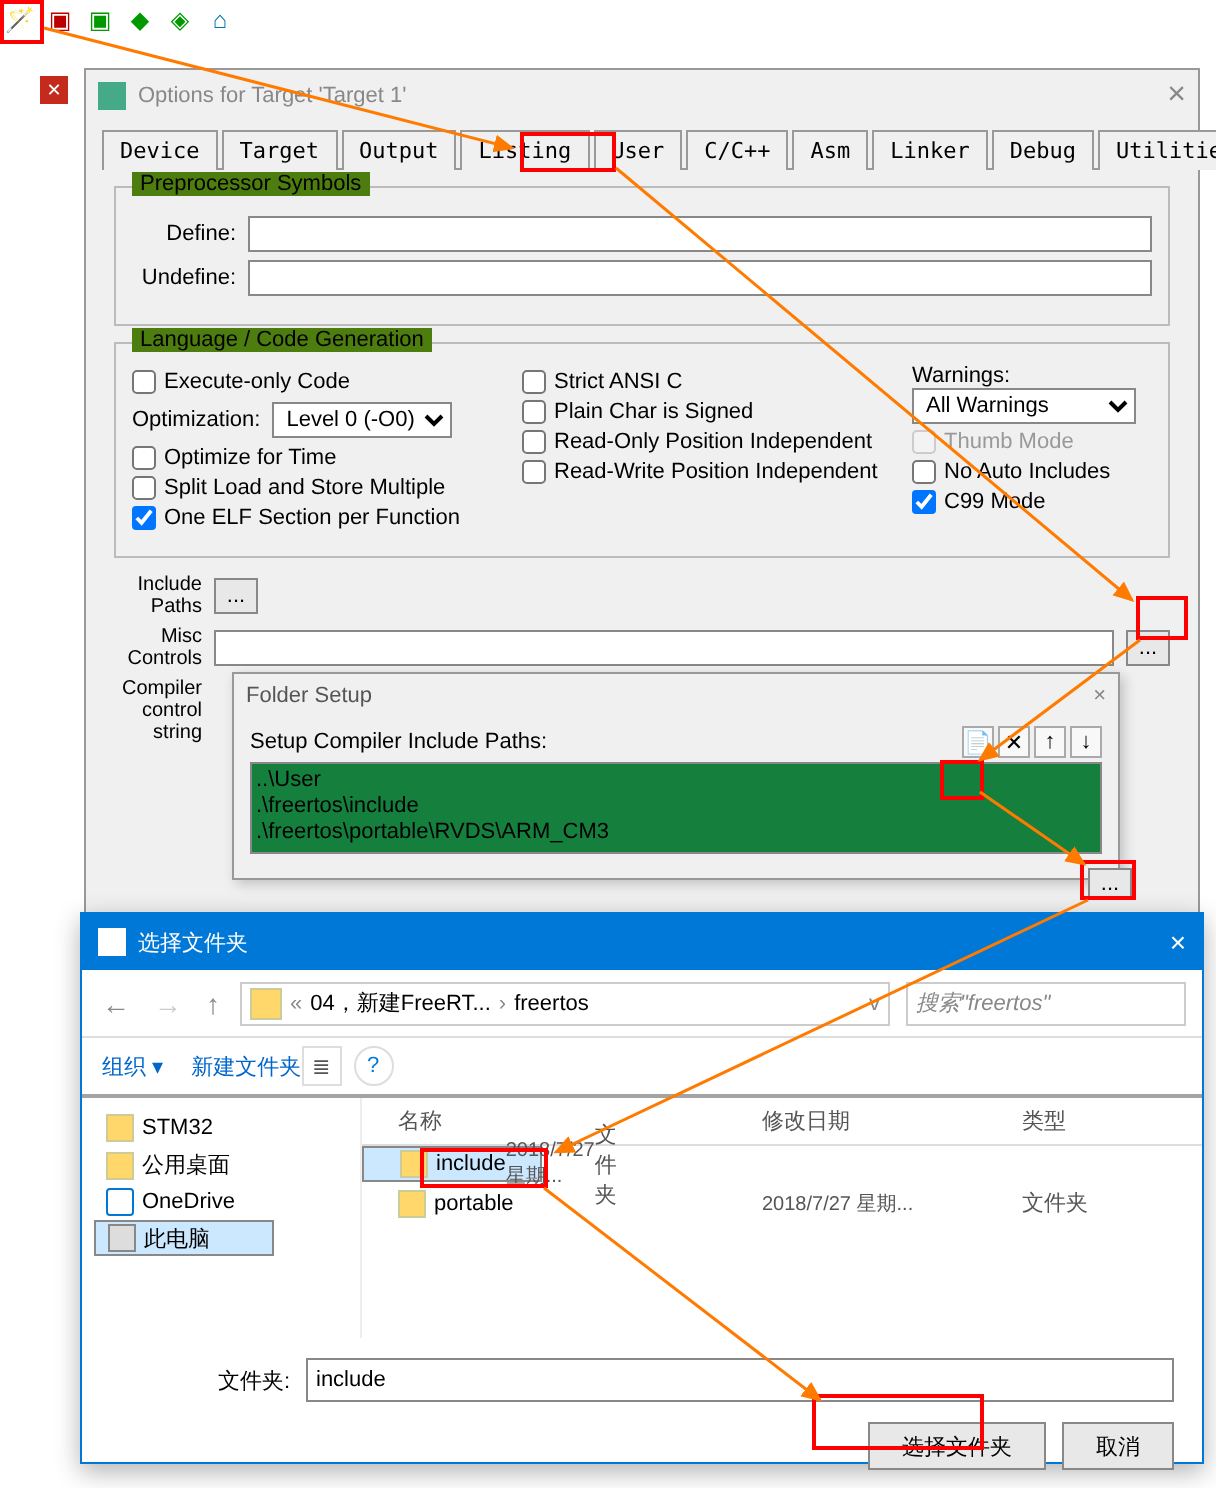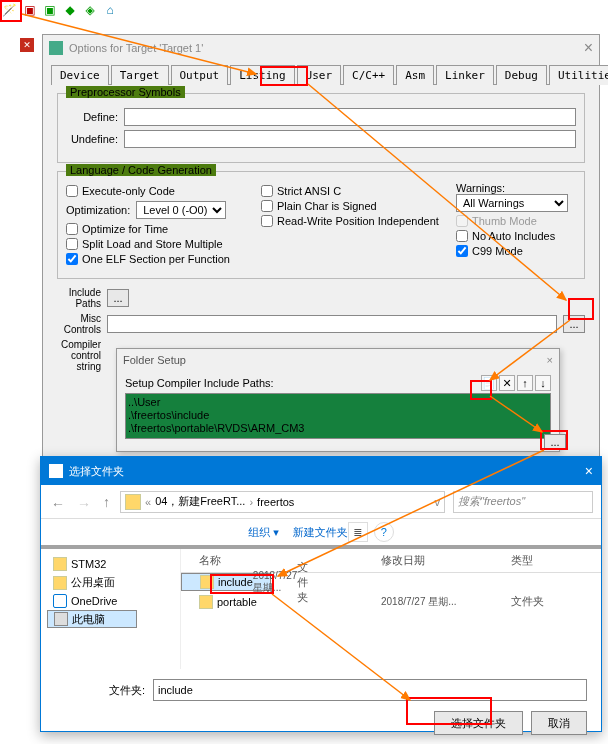--- a/index.html
+++ b/index.html
@@ -155,6 +155,10 @@
           </label>
         <label class="chk">
             <input type="checkbox" style="">
+            <span>Read-Only Position Independent</span>
+          </label>
+        <label class="chk">
+            <input type="checkbox" style="">
             <span>Read-Write Position Independent</span>
           </label>
       </div>

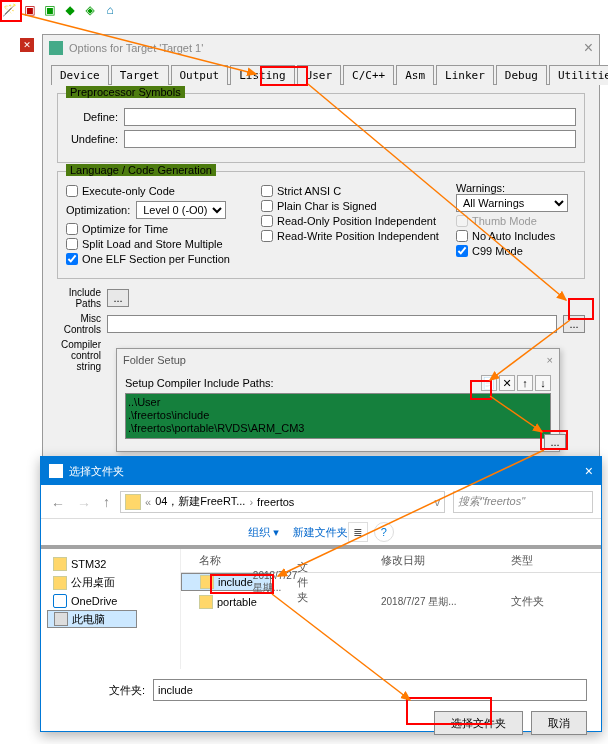--- a/index.html
+++ b/index.html
@@ -31,7 +31,7 @@
 .inc-lbl{width:44px;text-align:right;font-size:10px;line-height:11px}
 .inc-txt{flex:1;height:18px;border:1px solid #888;background:#fff;padding:0 2px;overflow:hidden;white-space:nowrap;font-size:10px}
 .btn-dots{width:22px;height:18px;border:1px solid #888;background:#e8e8e8;display:flex;align-items:center;justify-content:center}
-.dlg-folder{position:absolute;top:348px;left:116px;width:444px;height:104px;background:#f0f0f0;border:1px solid #999;box-shadow:2px 2px 6px rgba(0,0,0,.2)}
+.dlg-folder{position:absolute;top:336px;left:116px;width:444px;height:104px;background:#f0f0f0;border:1px solid #999;box-shadow:2px 2px 6px rgba(0,0,0,.2)}
 .fs-title{height:22px;display:flex;align-items:center;padding:0 6px;justify-content:space-between;color:#555}
 .fs-body{padding:4px 8px}
 .fs-lbl{margin-bottom:2px}

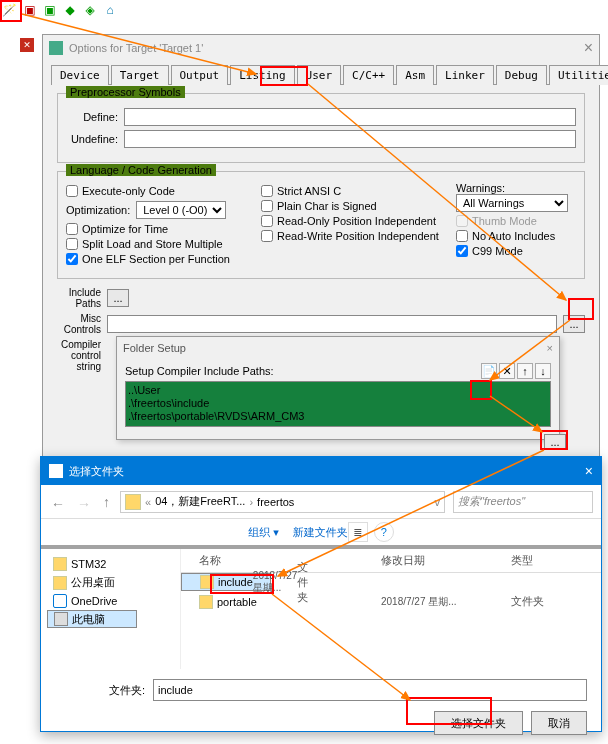--- a/index.html
+++ b/index.html
@@ -48,7 +48,7 @@
 .crumb-ico{width:16px;height:16px;background:#ffd76a;border:1px solid #cc9}
 .crumb span.sep{color:#888}
 .search{width:140px;height:22px;border:1px solid #ccc;padding:0 4px;color:#888;display:flex;align-items:center;font-style:italic}
-.pick-tb{height:30px;display:flex;align-items:center;padding:0 10px;justify-content:center;border-bottom:4px solid #a3a3a3}
+.pick-tb{height:30px;display:flex;align-items:center;padding:0 10px;justify-content:flex-start;border-bottom:2px solid #a3a3a3}
 .pick-tb-l{display:flex;gap:14px;color:#0066cc}
 .pick-tb-r{display:flex;gap:6px}
 .vico{width:20px;height:20px;border:1px solid #ddd;display:flex;align-items:center;justify-content:center;color:#555}

